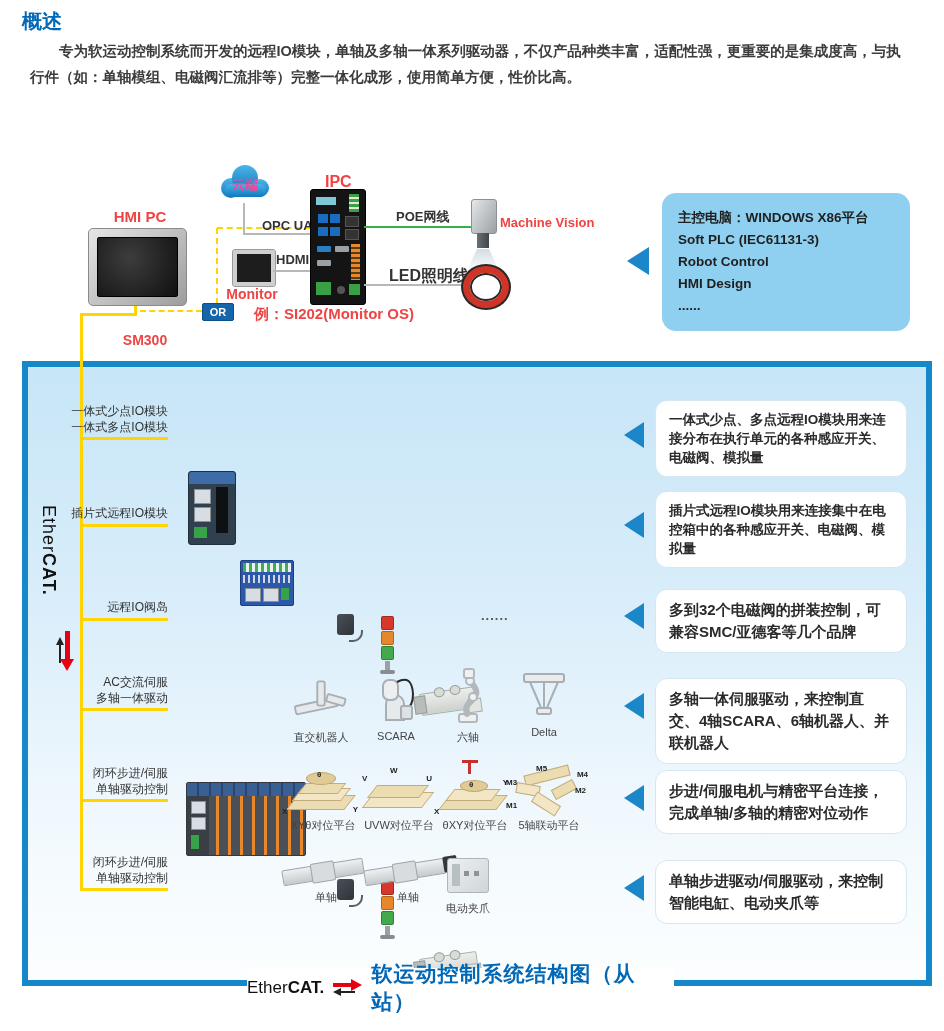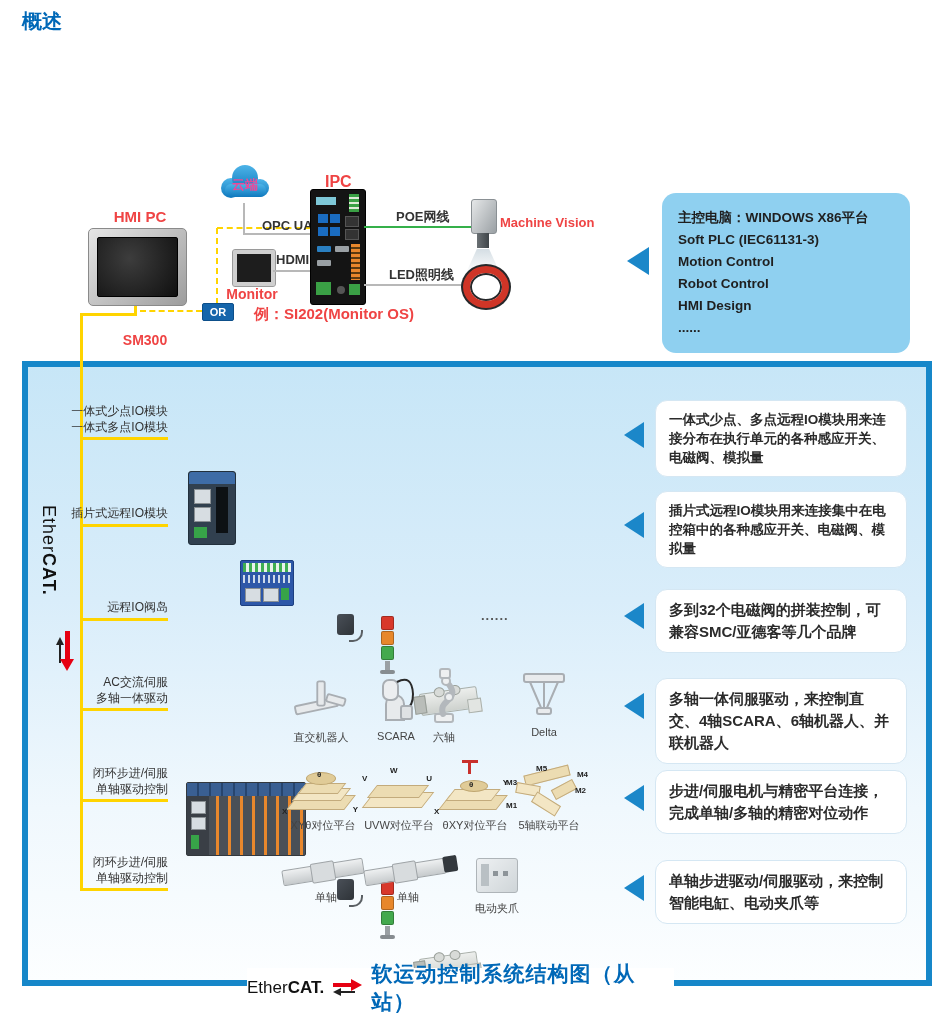--- a/index.html
+++ b/index.html
@@ -93,6 +93,7 @@
 
   <div class="abs h-title" style="left:22px;top:8px;">概述</div>
   <div class="abs paras" style="left:30px;top:38px;width:882px;">
+    <p>专为软运动控制系统而开发的远程IO模块，单轴及多轴一体系列驱动器，不仅产品种类丰富，适配性强，更重要的是集成度高，与执行件（如：单轴模组、电磁阀汇流排等）完整一体化成形，使用简单方便，性价比高。</p>
   </div>
 
   <div class="abs line yline" style="left:134px;top:304px;width:3px;height:11px;"></div>

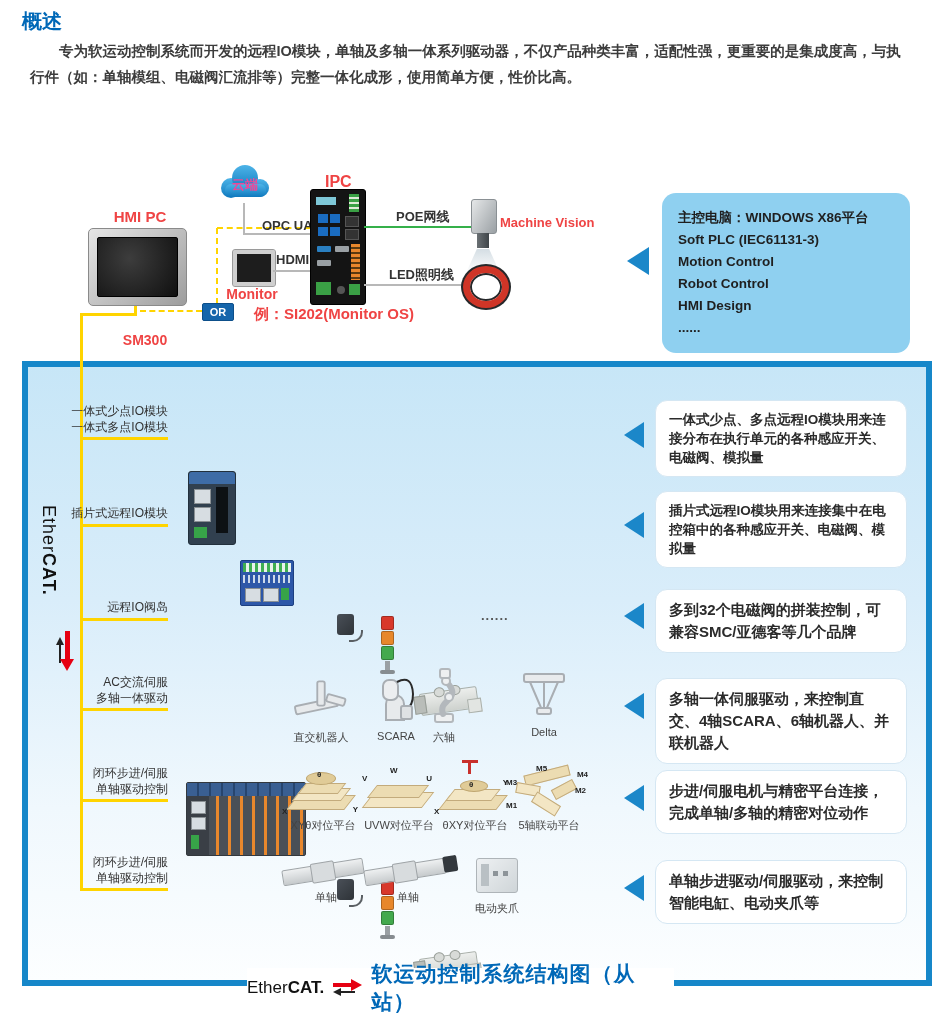--- a/index.html
+++ b/index.html
@@ -169,7 +169,6 @@
   <div class="abs info-box" style="left:662px;top:193px;width:216px;">
     <div>主控电脑：WINDOWS X86平台</div>
     <div>Soft PLC (IEC61131-3)</div>
-    <div>Motion Control</div>
     <div>Robot Control</div>
     <div>HMI Design</div>
     <div>......</div>

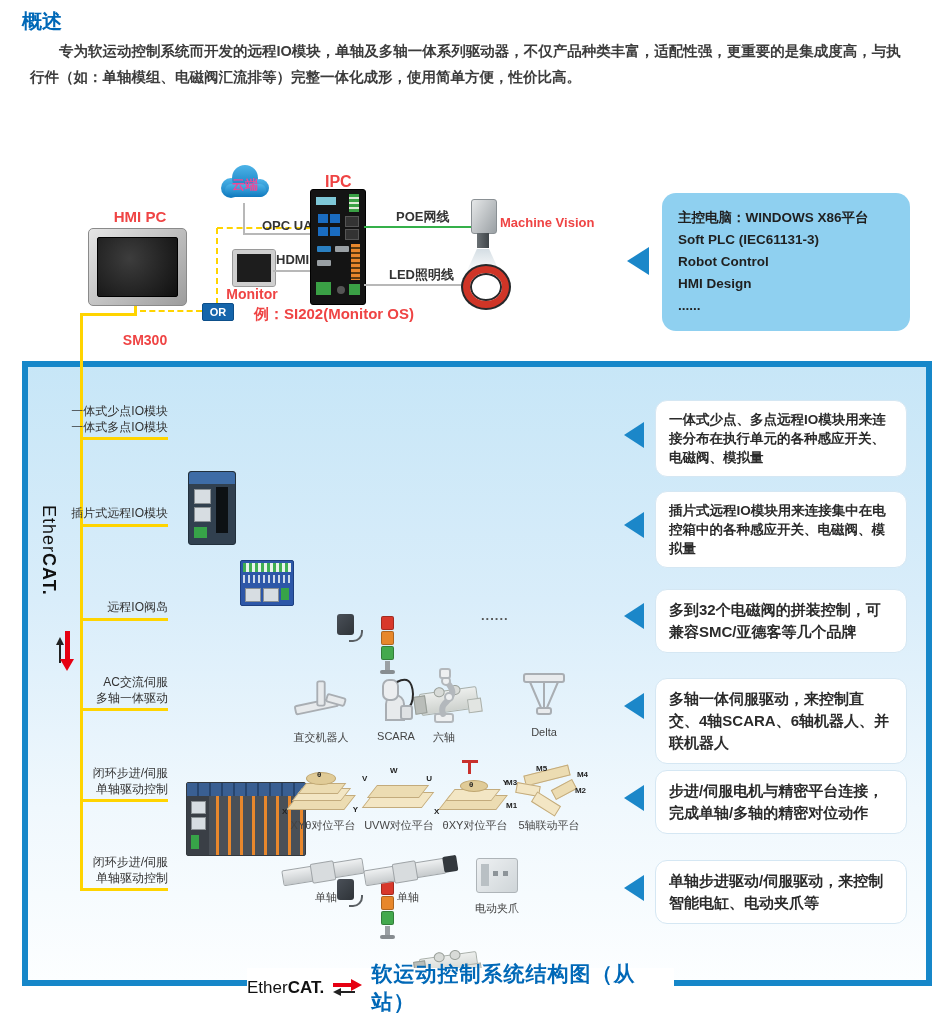--- a/index.html
+++ b/index.html
@@ -162,7 +162,7 @@
   <div class="abs blue-lab" style="left:500px;top:215px;font-size:13px;">Machine Vision</div>
 
   <div class="abs line gline" style="left:364px;top:284px;width:99px;height:2px;"></div>
-  <div class="abs dark-lab" style="left:389px;top:266px;font-size:13px;">LED照明线</div>
+  <div class="abs dark-lab" style="left:389px;top:266px;font-size:16px;">LED照明线</div>
   <div class="abs ring" style="left:463px;top:266px;"></div>
 
   <div class="abs tri-left" style="left:627px;top:247px;"></div>

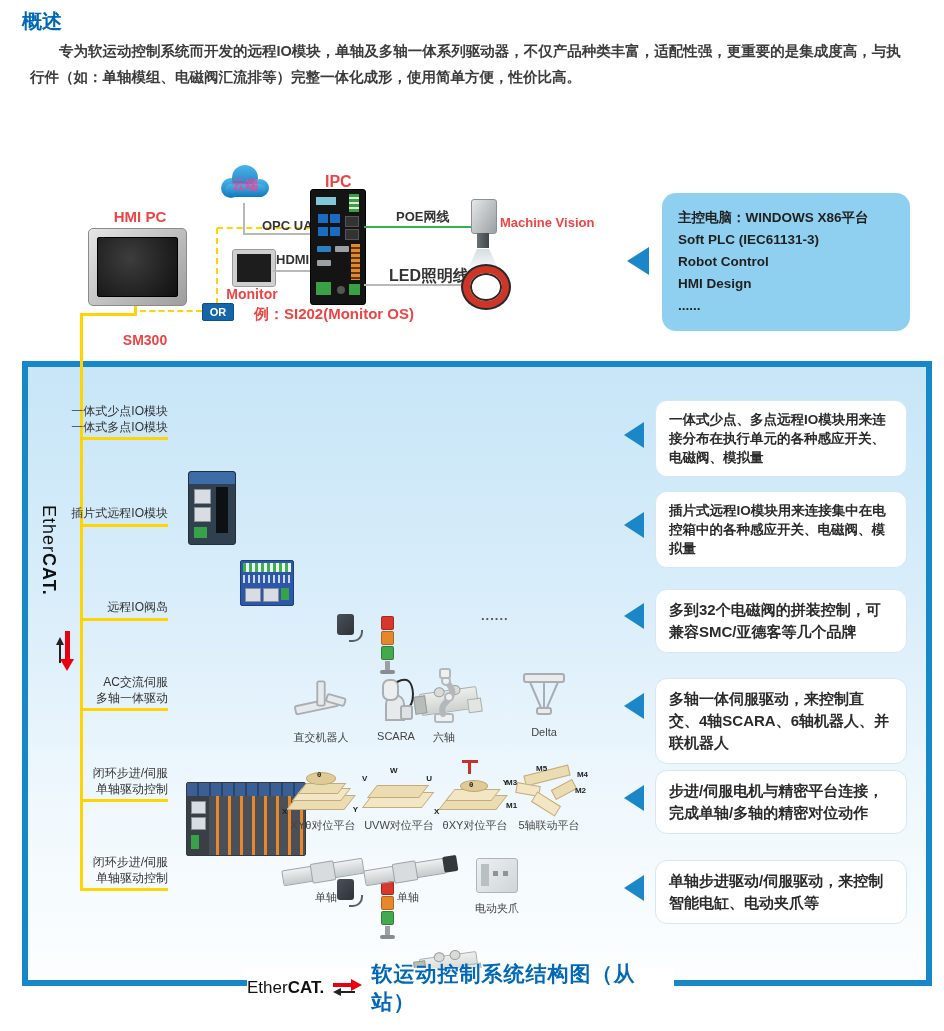--- a/index.html
+++ b/index.html
@@ -299,7 +299,7 @@
     </svg>
     <div class="item-lab">SCARA</div>
   </div>
-  <div class="abs" style="left:412px;top:666px;width:64px;z-index:2;text-align:center;">
+  <div class="abs" style="left:436px;top:666px;width:64px;z-index:2;text-align:center;">
     <svg width="56" height="60" viewBox="0 0 56 60">
       <g fill="#eef0f1" stroke="#b3b8bc" stroke-width="3" stroke-linejoin="round" stroke-linecap="round">
         <rect x="19" y="48" width="18" height="8" rx="2" stroke-width="2"></rect>

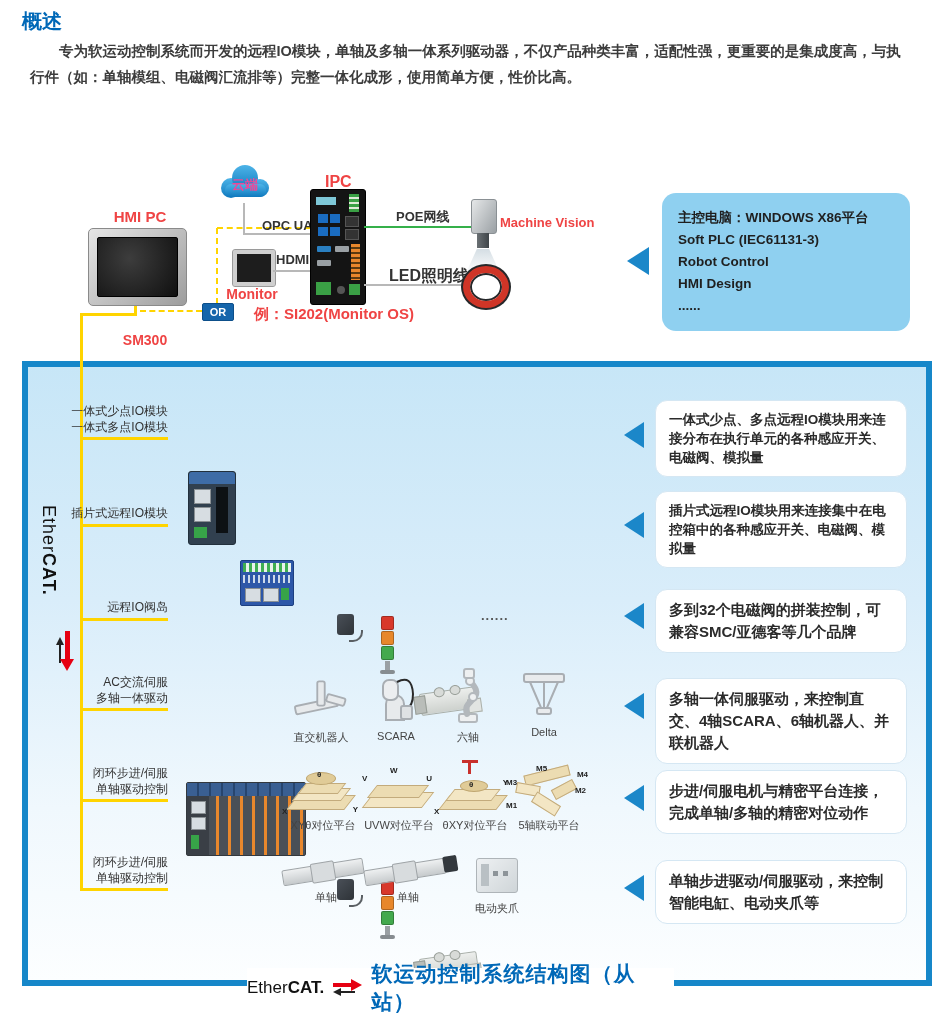--- a/index.html
+++ b/index.html
@@ -384,7 +384,7 @@
       </div>
     <div class="item-lab" style="margin-top:10px;">单轴</div>
   </div>
-  <div class="abs" style="left:469px;top:858px;width:56px;z-index:2;text-align:center;">
+  <div class="abs" style="left:440px;top:858px;width:56px;z-index:2;text-align:center;">
     <div class="grip" style="margin:0 auto;"></div>
     <div class="item-lab" style="margin-top:8px;">电动夹爪</div>
   </div>

